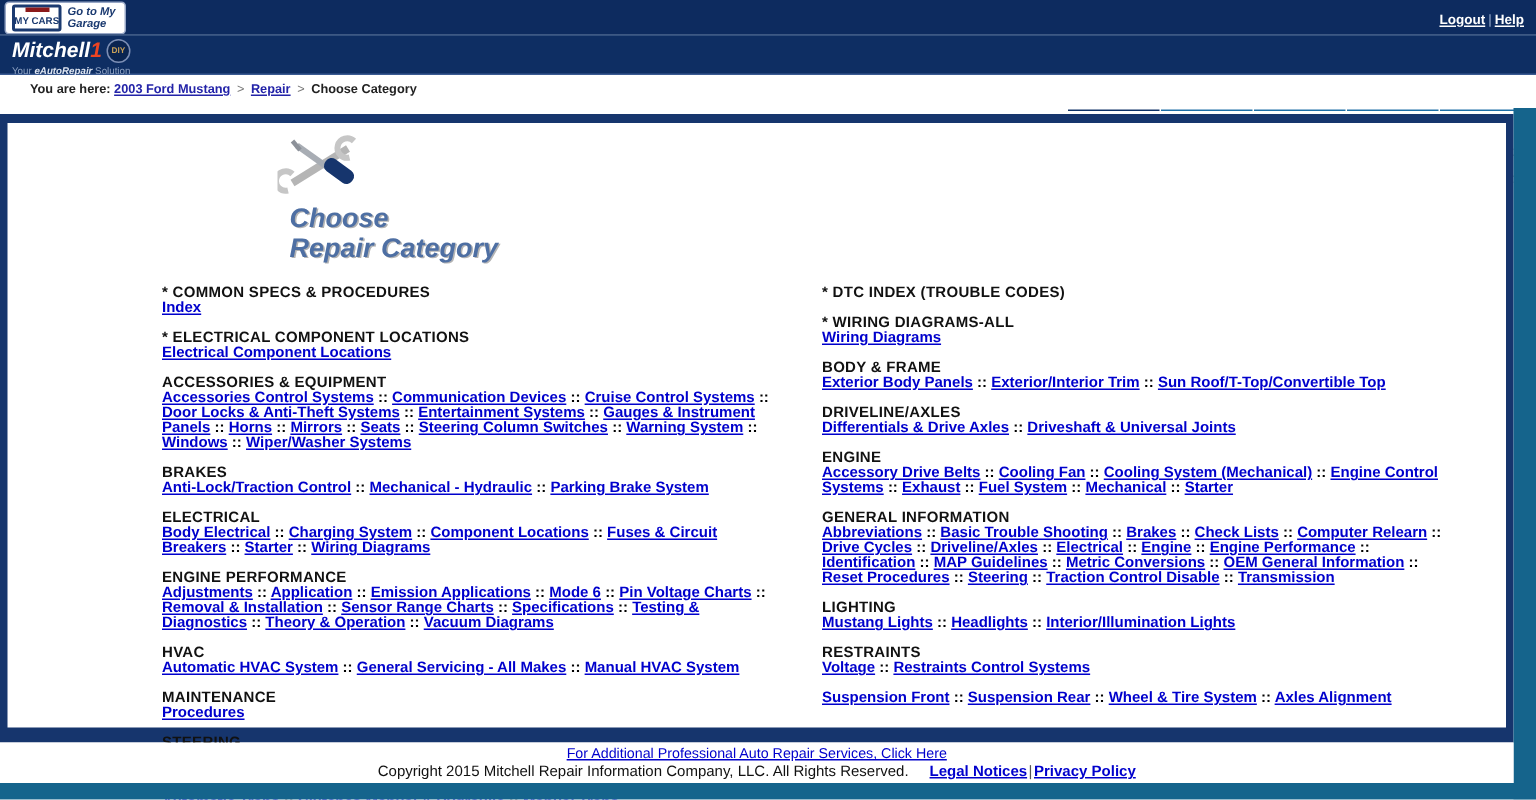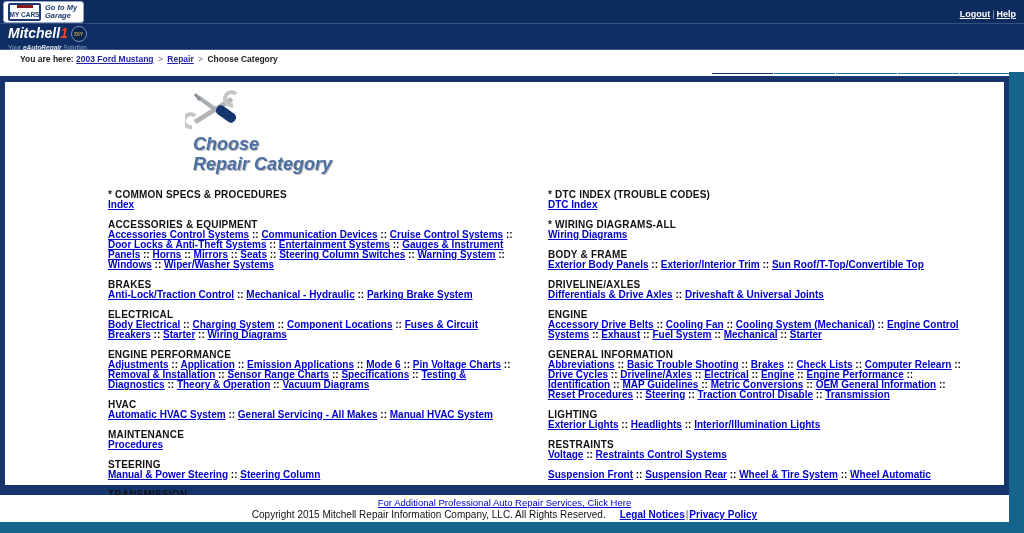--- a/index.html
+++ b/index.html
@@ -182,7 +182,6 @@
       <div class="col right">
           <div class="section">
             <div class="sec-title">* DTC INDEX (TROUBLE CODES)</div>
-            <div class="sec-links"><a class="cat-link">DTC Index</a></div>
           </div>
           <div class="section">
             <div class="sec-title">* WIRING DIAGRAMS-ALL</div>

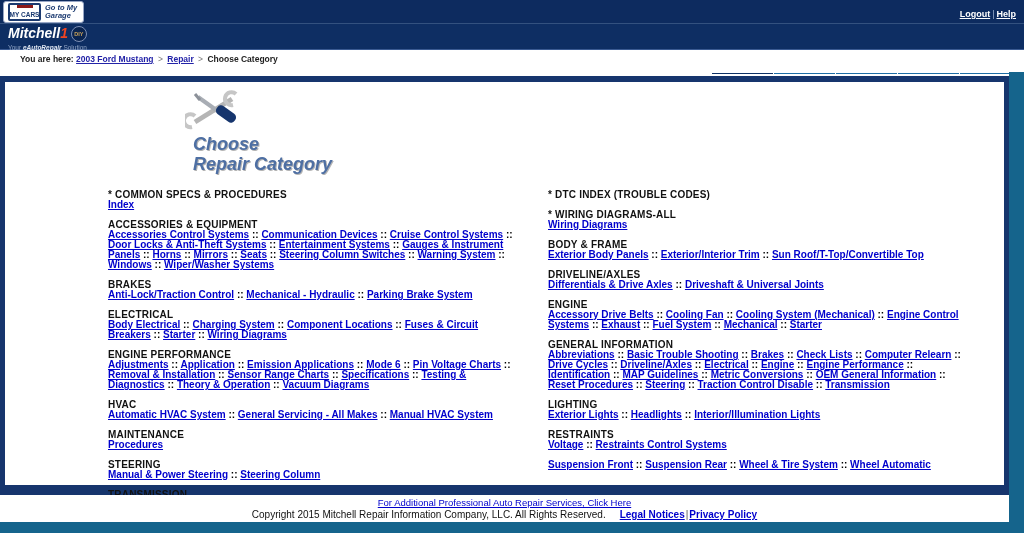--- a/index.html
+++ b/index.html
@@ -147,6 +147,10 @@
             <div class="sec-links"><a class="cat-link">Index</a></div>
           </div>
           <div class="section">
+            <div class="sec-title">* ELECTRICAL COMPONENT LOCATIONS</div>
+            <div class="sec-links"><a class="cat-link">Electrical Component Locations</a></div>
+          </div>
+          <div class="section">
             <div class="sec-title">ACCESSORIES &amp; EQUIPMENT</div>
             <div class="sec-links"><a class="cat-link">Accessories Control Systems</a><span class="sep"> :: </span><a class="cat-link">Communication Devices</a><span class="sep"> :: </span><a class="cat-link">Cruise Control Systems</a><span class="sep"> :: </span><a class="cat-link">Door Locks &amp; Anti-Theft Systems</a><span class="sep"> :: </span><a class="cat-link">Entertainment Systems</a><span class="sep"> :: </span><a class="cat-link">Gauges &amp; Instrument Panels</a><span class="sep"> :: </span><a class="cat-link">Horns</a><span class="sep"> :: </span><a class="cat-link">Mirrors</a><span class="sep"> :: </span><a class="cat-link">Seats</a><span class="sep"> :: </span><a class="cat-link">Steering Column Switches</a><span class="sep"> :: </span><a class="cat-link">Warning System</a><span class="sep"> :: </span><a class="cat-link">Windows</a><span class="sep"> :: </span><a class="cat-link">Wiper/Washer Systems</a></div>
           </div>

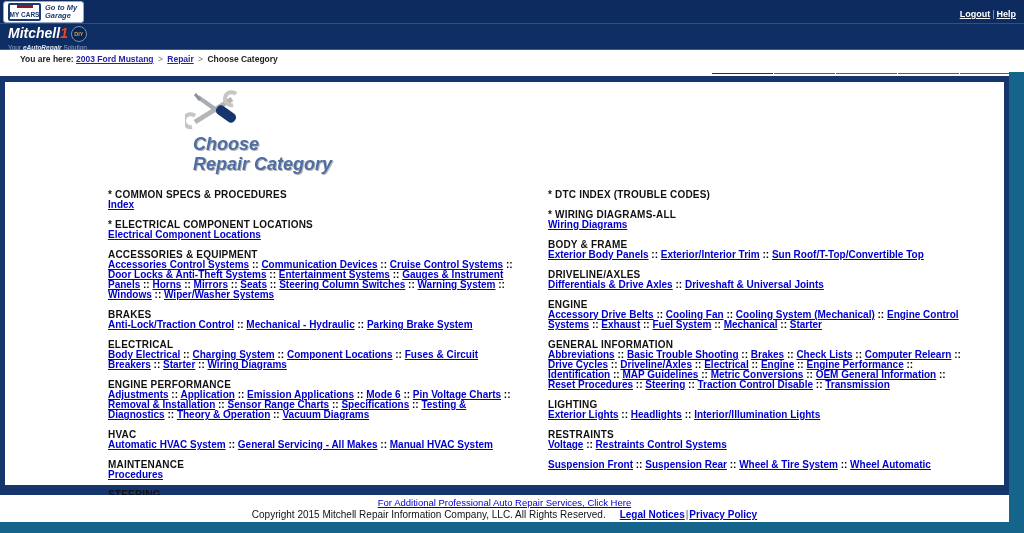--- a/index.html
+++ b/index.html
@@ -209,7 +209,7 @@
           </div>
           <div class="section">
             <div class="sec-title">LIGHTING</div>
-            <div class="sec-links"><a class="cat-link">Exterior Lights</a><span class="sep"> :: </span><a class="cat-link">Headlights</a><span class="sep"> :: </span><a class="cat-link">Interior/Illumination Lights</a></div>
+            <div class="sec-links"><a class="cat-link">Mustang Lights</a><span class="sep"> :: </span><a class="cat-link">Headlights</a><span class="sep"> :: </span><a class="cat-link">Interior/Illumination Lights</a></div>
           </div>
           <div class="section">
             <div class="sec-title">RESTRAINTS</div>

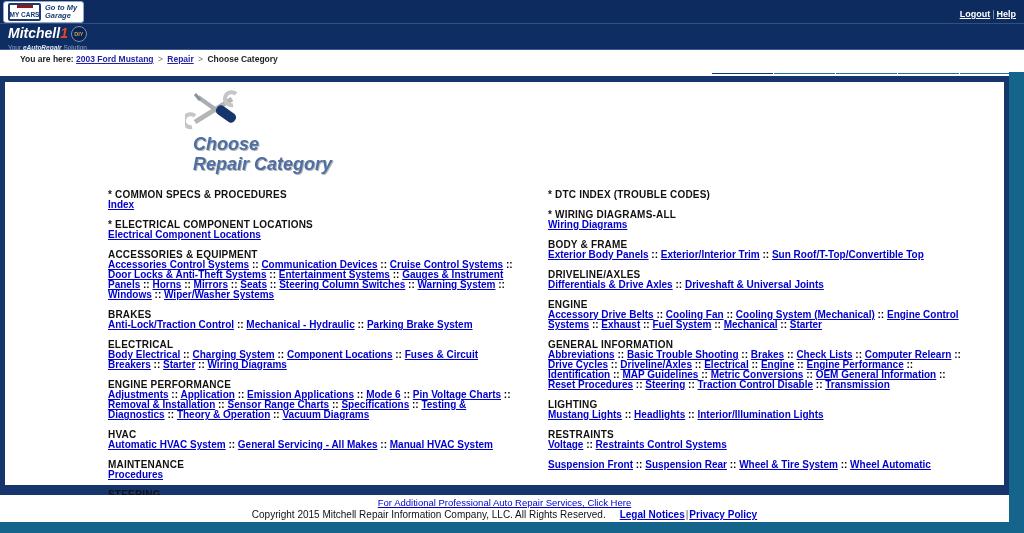--- a/index.html
+++ b/index.html
@@ -216,7 +216,7 @@
             <div class="sec-links"><a class="cat-link">Voltage</a><span class="sep"> :: </span><a class="cat-link">Restraints Control Systems</a></div>
           </div>
           <div class="section">
-            <div class="sec-links"><a class="cat-link">Suspension Front</a><span class="sep"> :: </span><a class="cat-link">Suspension Rear</a><span class="sep"> :: </span><a class="cat-link">Wheel &amp; Tire System</a><span class="sep"> :: </span><a class="cat-link">Wheel Automatic</a></div>
+            <div class="sec-links"><a class="cat-link">Suspension Front</a><span class="sep"> :: </span><a class="cat-link">Suspension Rear</a><span class="sep"> :: </span><a class="cat-link">Wheel &amp; Tire System</a><span class="sep"> :: </span><a class="cat-link">Axles Alignment</a></div>
           </div>
         </div>
     </div>

